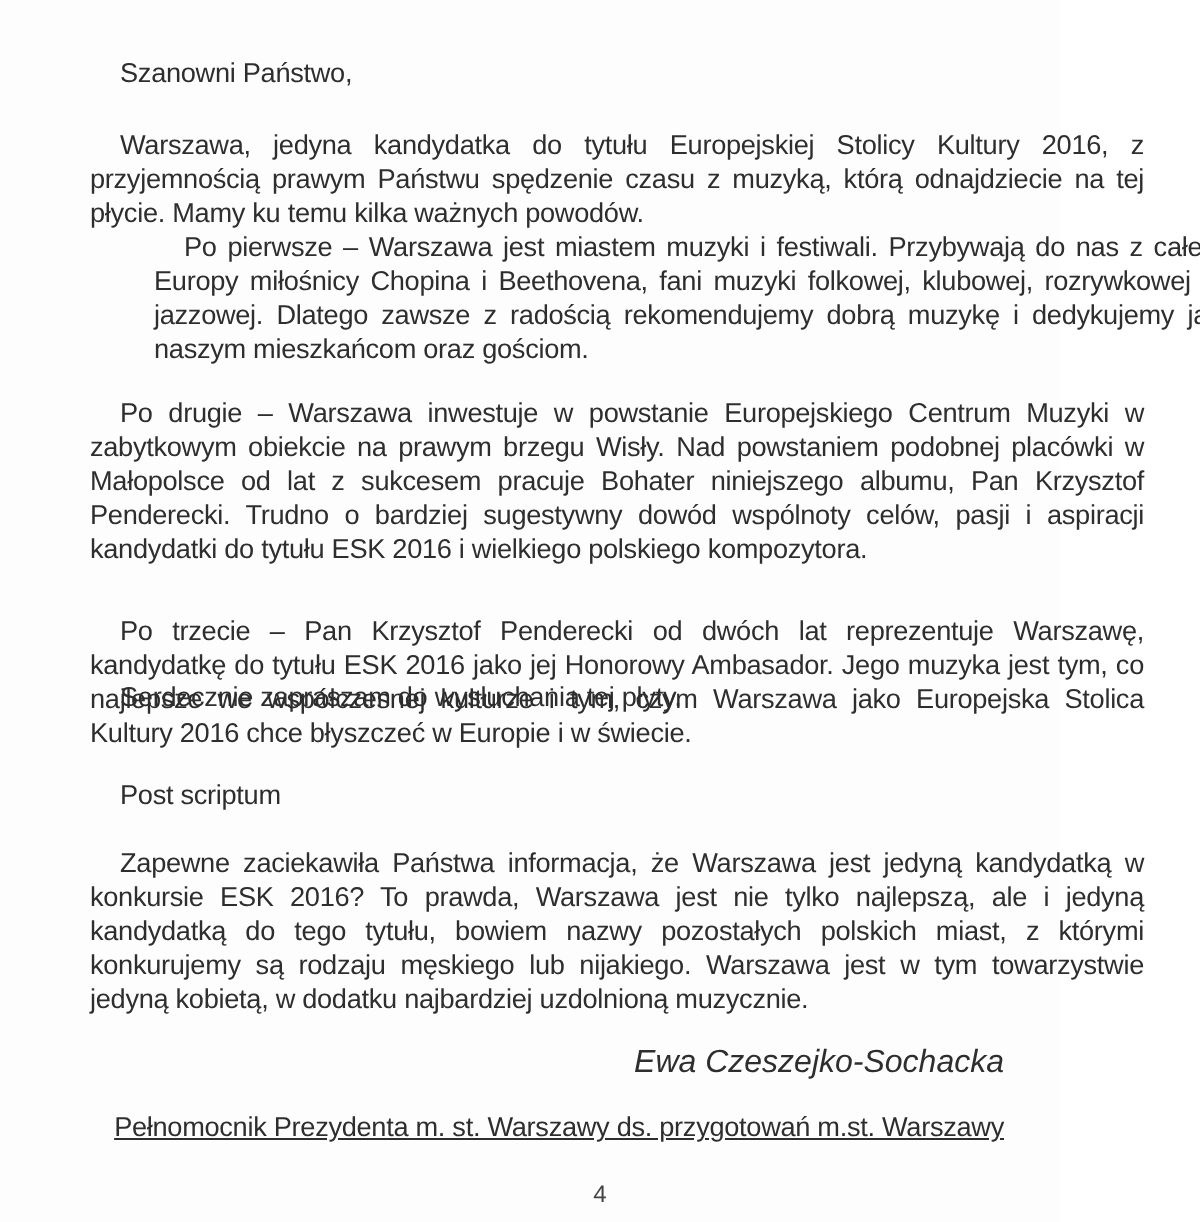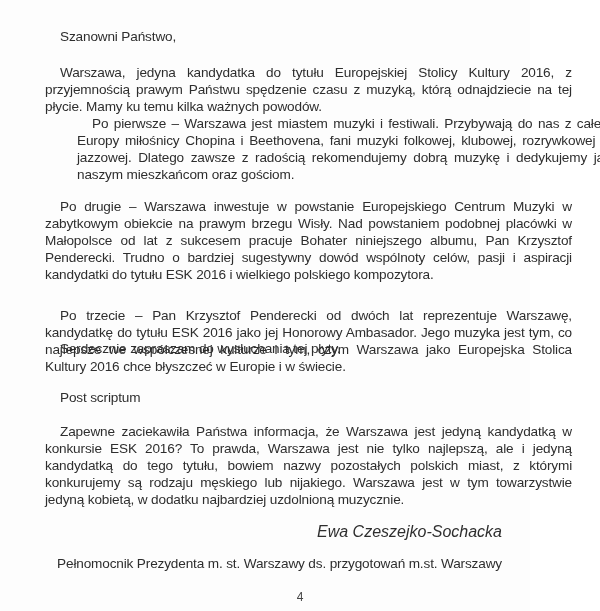--- a/index.html
+++ b/index.html
@@ -35,7 +35,7 @@
     position: absolute; top: 555px; right: 28px; width: 470px;
     text-align: right; font-size: 13.6px; line-height: 17px; letter-spacing: -0.15px;
   }
-  .role div { white-space: nowrap; }
+  .role div { white-space: nowrap; text-decoration: underline; }
   .page-number {
     position: absolute; top: 590px; left: 0; width: 600px; text-align: center;
     font-size: 12px; line-height: 14px; color: #444;

